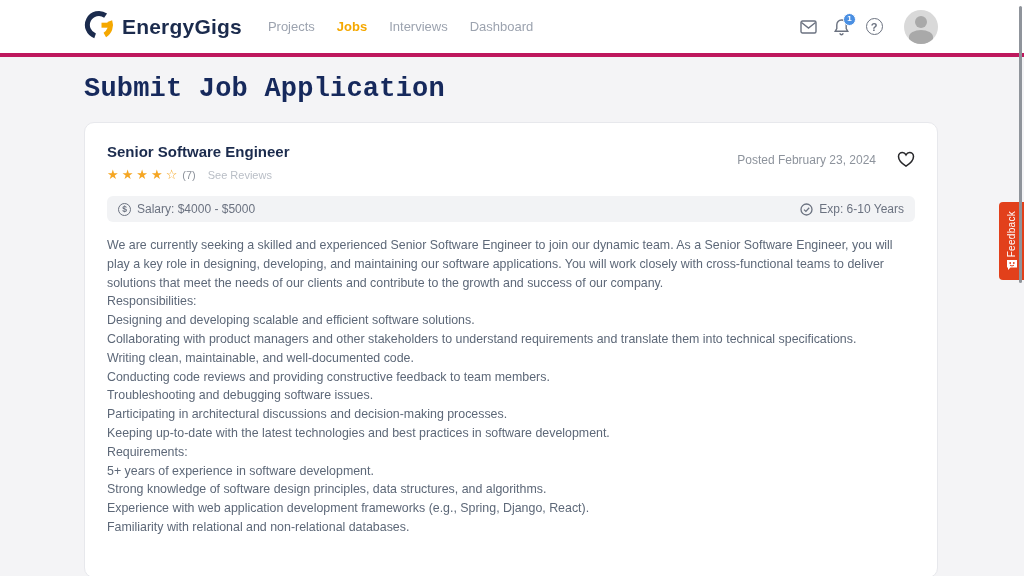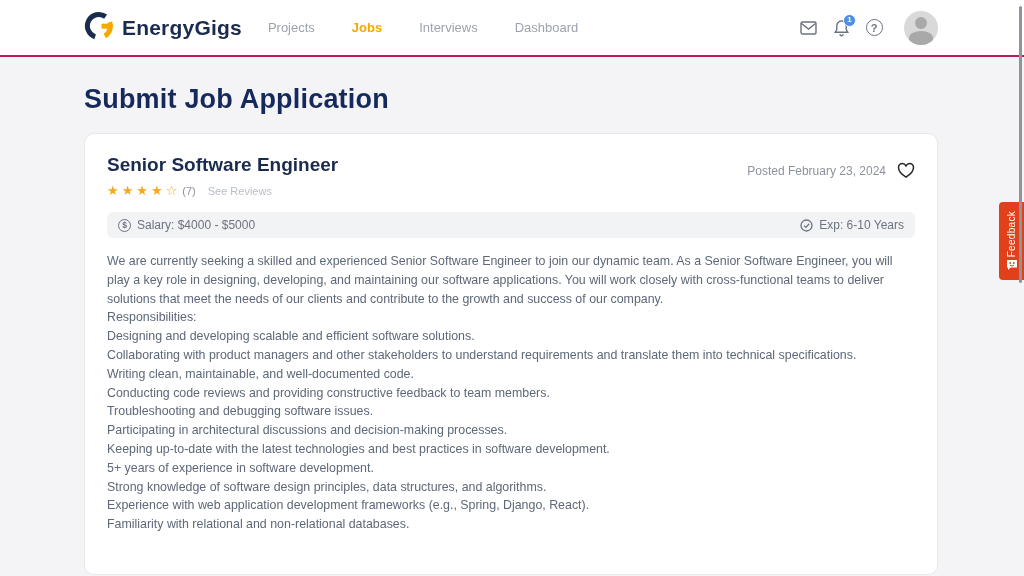--- a/index.html
+++ b/index.html
@@ -13,7 +13,7 @@
 
   
   .header {
-    height:57px; background:#ffffff; border-bottom:2px solid #be185d;
+    height:57px; background:#ffffff; border-bottom:4px solid #be185d;
     display:flex; align-items:center; padding:0 86px 0 84px;
   }
   .logo { display:flex; align-items:center; gap:8px; cursor:pointer; }

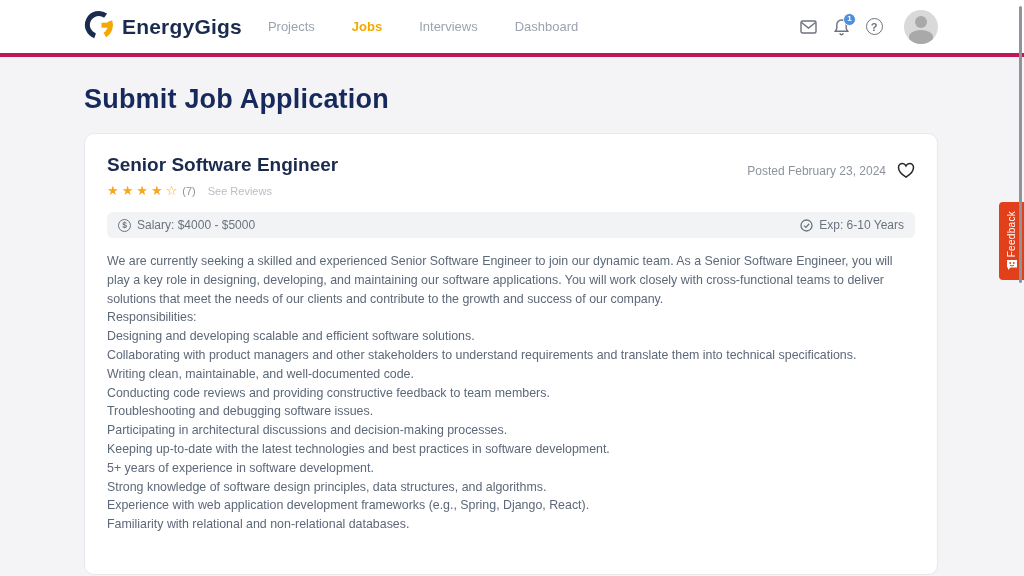--- a/index.html
+++ b/index.html
@@ -18,7 +18,7 @@
   }
   .logo { display:flex; align-items:center; gap:8px; cursor:pointer; }
   .brand-text { font-size:21px; font-weight:800; color:#1b2b4d; letter-spacing:.2px; }
-  .nav { display:flex; gap:37px; margin-left:26px; font-size:13px; color:#9ca3af; }
+  .nav { display:flex; gap:22px; margin-left:26px; font-size:13px; color:#9ca3af; }
   .nav-item { cursor:pointer; }
   .nav-item.active { color:#f5a800; font-weight:700; }
   .header-right { margin-left:auto; display:flex; align-items:center; gap:15px; }

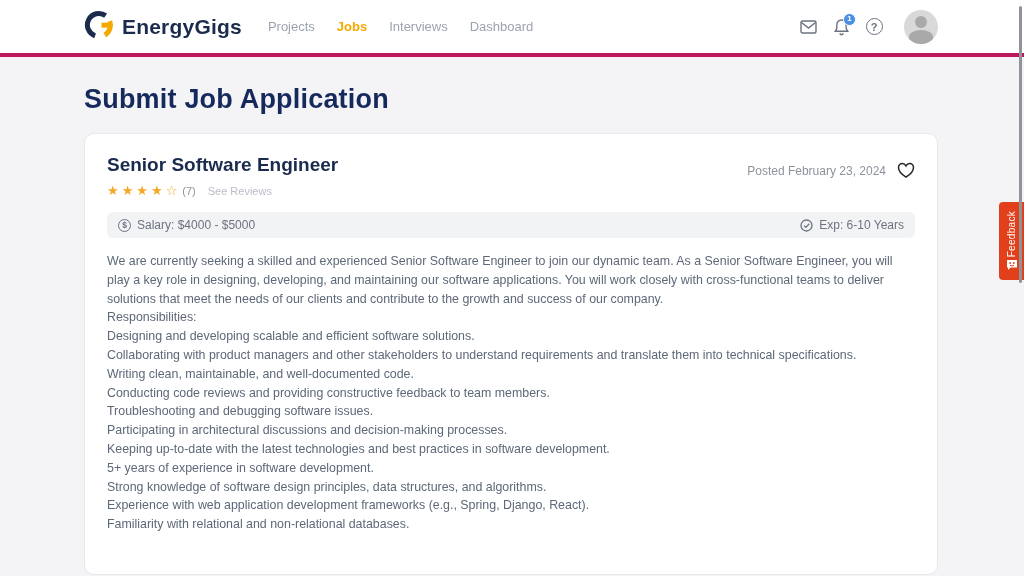--- a/index.html
+++ b/index.html
@@ -42,7 +42,7 @@
 
   
   .main { padding:0 86px 0 84px; }
-  .page-title { margin-top:27px; font-size:27px; font-weight:800; color:#16295c; letter-spacing:.2px; }
+  .page-title { margin-top:17px; font-size:27px; font-weight:800; color:#16295c; letter-spacing:.2px;font-family:Liberation Mono, monospace; }
 
   .card {
     margin-top:18px; background:#fff; border:1px solid #e7e8ec; border-radius:10px;

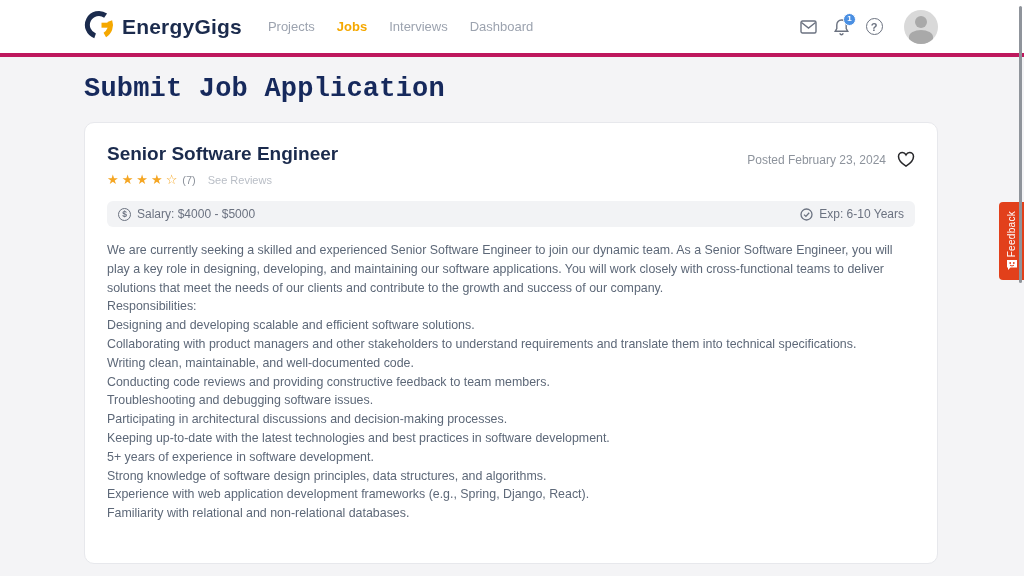--- a/index.html
+++ b/index.html
@@ -49,7 +49,7 @@
     padding:20px 22px 40px;
   }
   .card-head { display:flex; justify-content:space-between; align-items:flex-start; }
-  .job-title { font-size:19px; font-weight:700; color:#1b2b4d; }
+  .job-title { font-size:15px; font-weight:700; color:#1b2b4d; }
   .rating-row { display:flex; align-items:center; margin-top:7px; font-size:11px; color:#8d939c; }
   .star { color:#f5a623; font-size:13px; margin-right:3px; }
   .rating-count { margin-left:2px; }

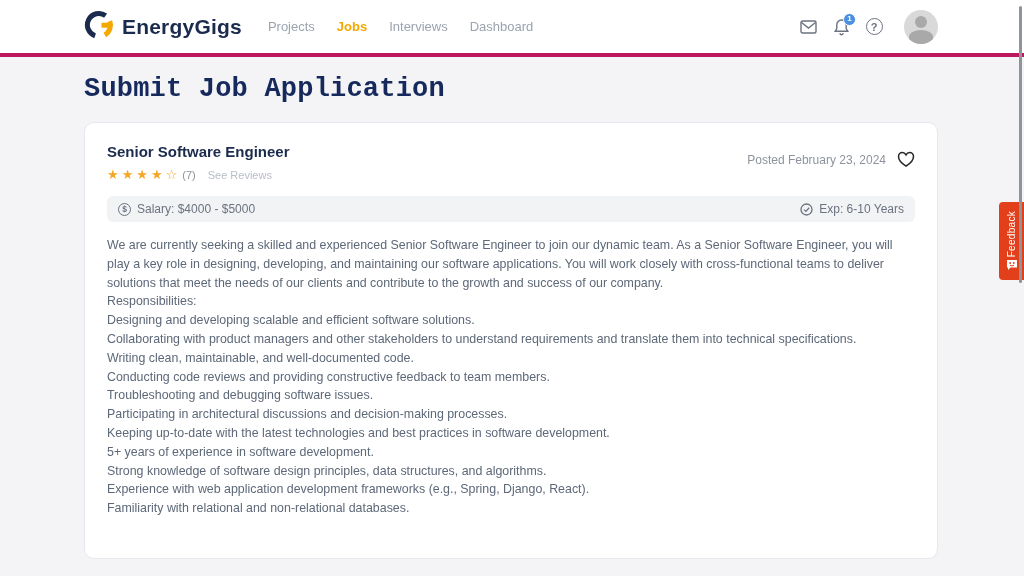--- a/index.html
+++ b/index.html
@@ -54,7 +54,7 @@
   .star { color:#f5a623; font-size:13px; margin-right:3px; }
   .rating-count { margin-left:2px; }
   .see-reviews { margin-left:12px; color:#b9bec6; cursor:pointer; }
-  .posted-row { display:flex; align-items:center; gap:11px; margin-top:8px; }
+  .posted-row { display:flex; align-items:center; gap:21px; margin-top:8px; }
   .posted-text { font-size:12px; color:#8d939c; }
   .heart { width:18px; height:18px; cursor:pointer; color:#27272a; }
 

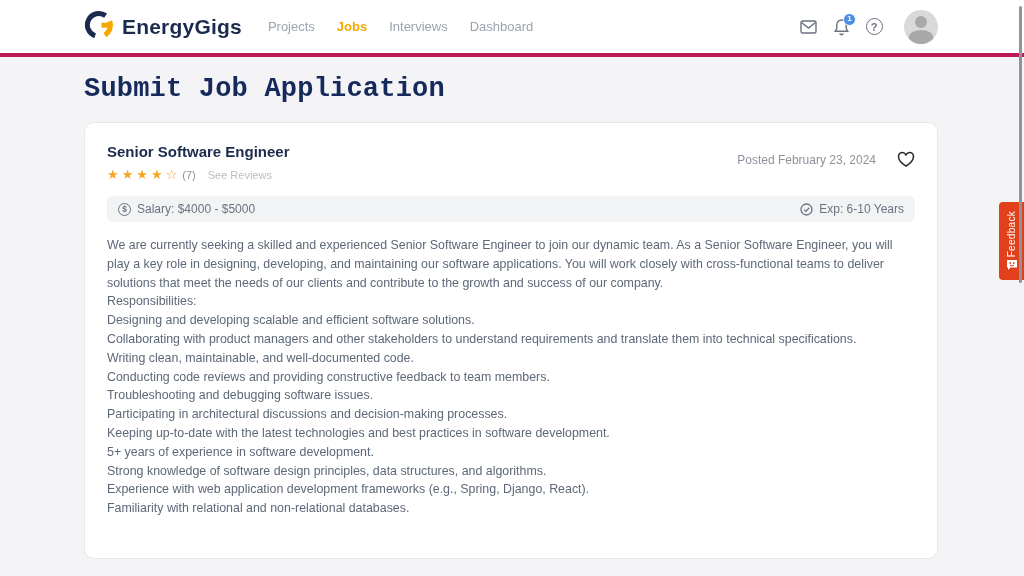--- a/index.html
+++ b/index.html
@@ -188,6 +188,7 @@
       <p>Troubleshooting and debugging software issues.</p>
       <p>Participating in architectural discussions and decision-making processes.</p>
       <p>Keeping up-to-date with the latest technologies and best practices in software development.</p>
+      <p>Requirements:</p>
       <p>5+ years of experience in software development.</p>
       <p>Strong knowledge of software design principles, data structures, and algorithms.</p>
       <p>Experience with web application development frameworks (e.g., Spring, Django, React).</p>

